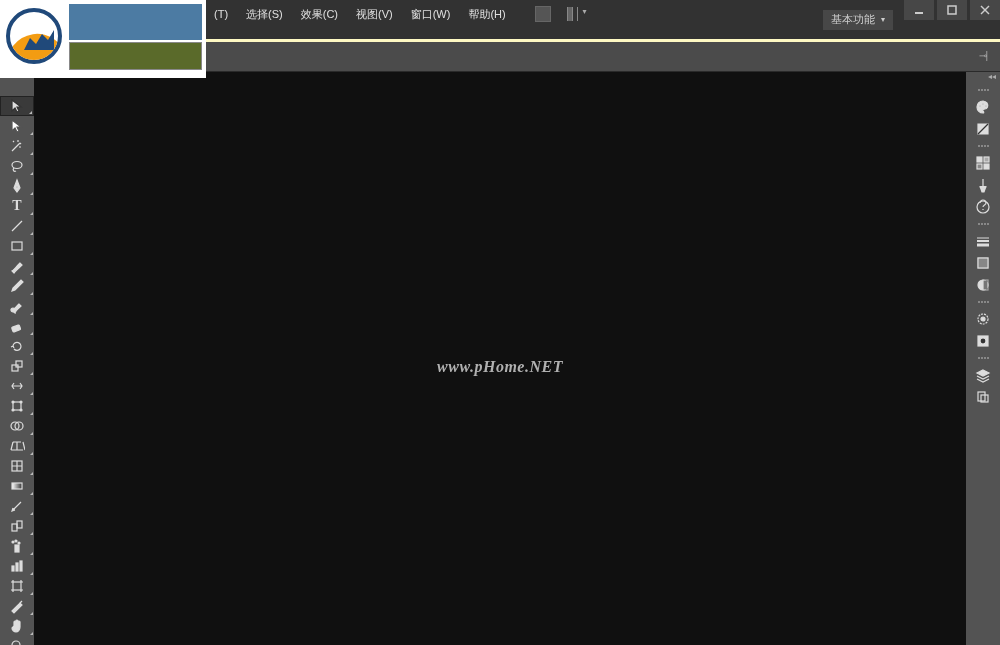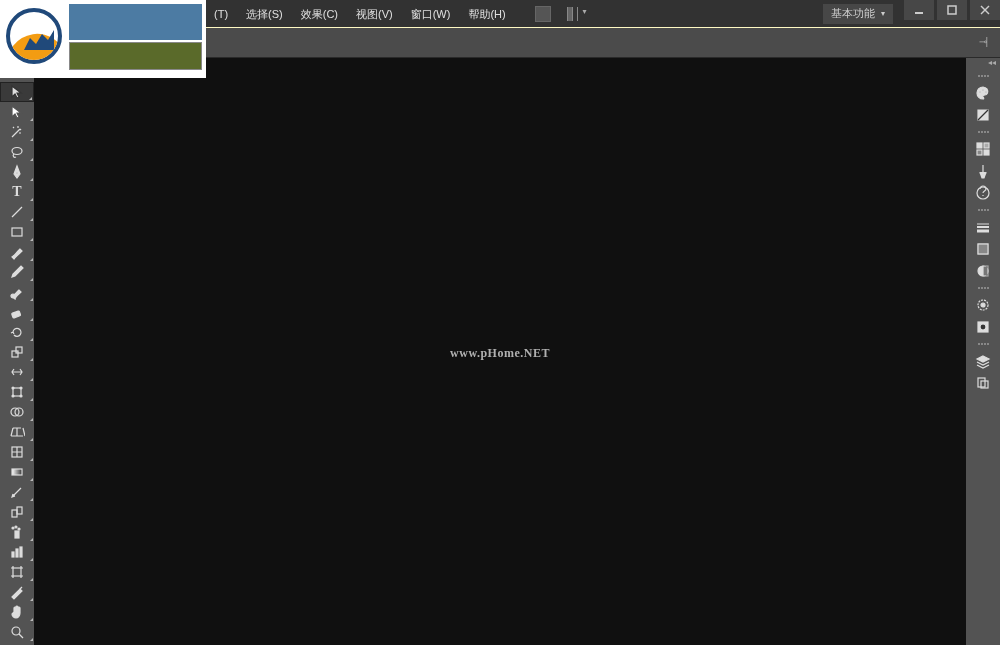--- a/index.html
+++ b/index.html
@@ -14,12 +14,12 @@
     }
     
     .titlebar {
-      height: 28px;
+      height: 42px;
       background: #323232;
       display: flex;
       align-items: center;
       justify-content: flex-end;
-      border-bottom: 1px solid #fef9c3;
+      border-bottom: 3px solid #fef9c3;
       text-align: right;
     }
     .window-controls {

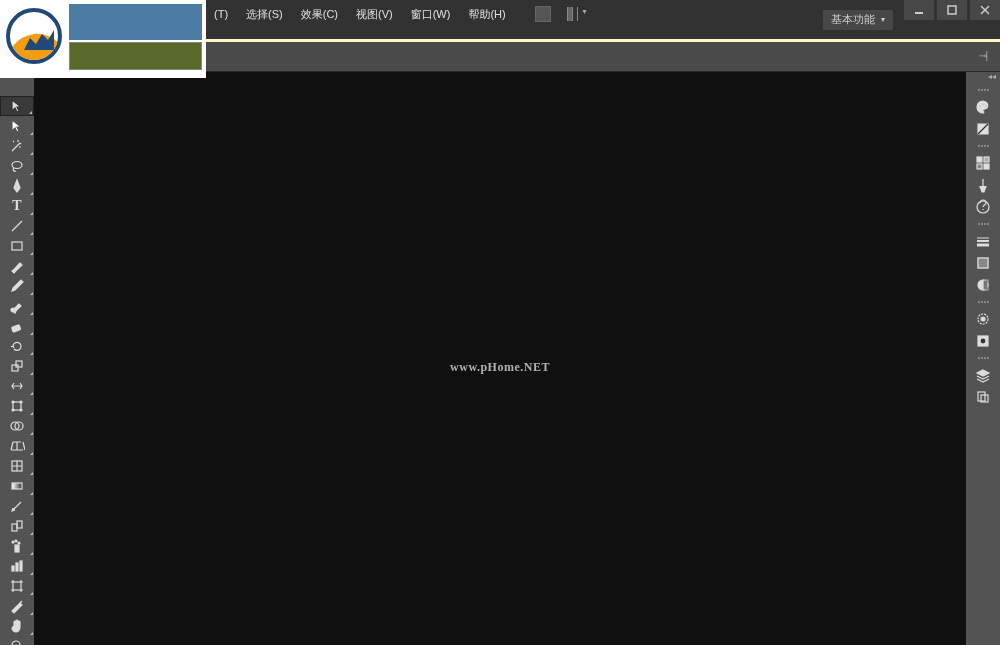--- a/index.html
+++ b/index.html
@@ -205,9 +205,10 @@
       transform: translate(-50%, -50%);
       color: #b0b0b0;
       font-family: "Comic Sans MS", cursive;
-      font-size: 12px;
+      font-size: 16px;
       font-weight: bold;
       letter-spacing: 0.5px;
+      font-style: italic;
     }
     
     .right-panels {

